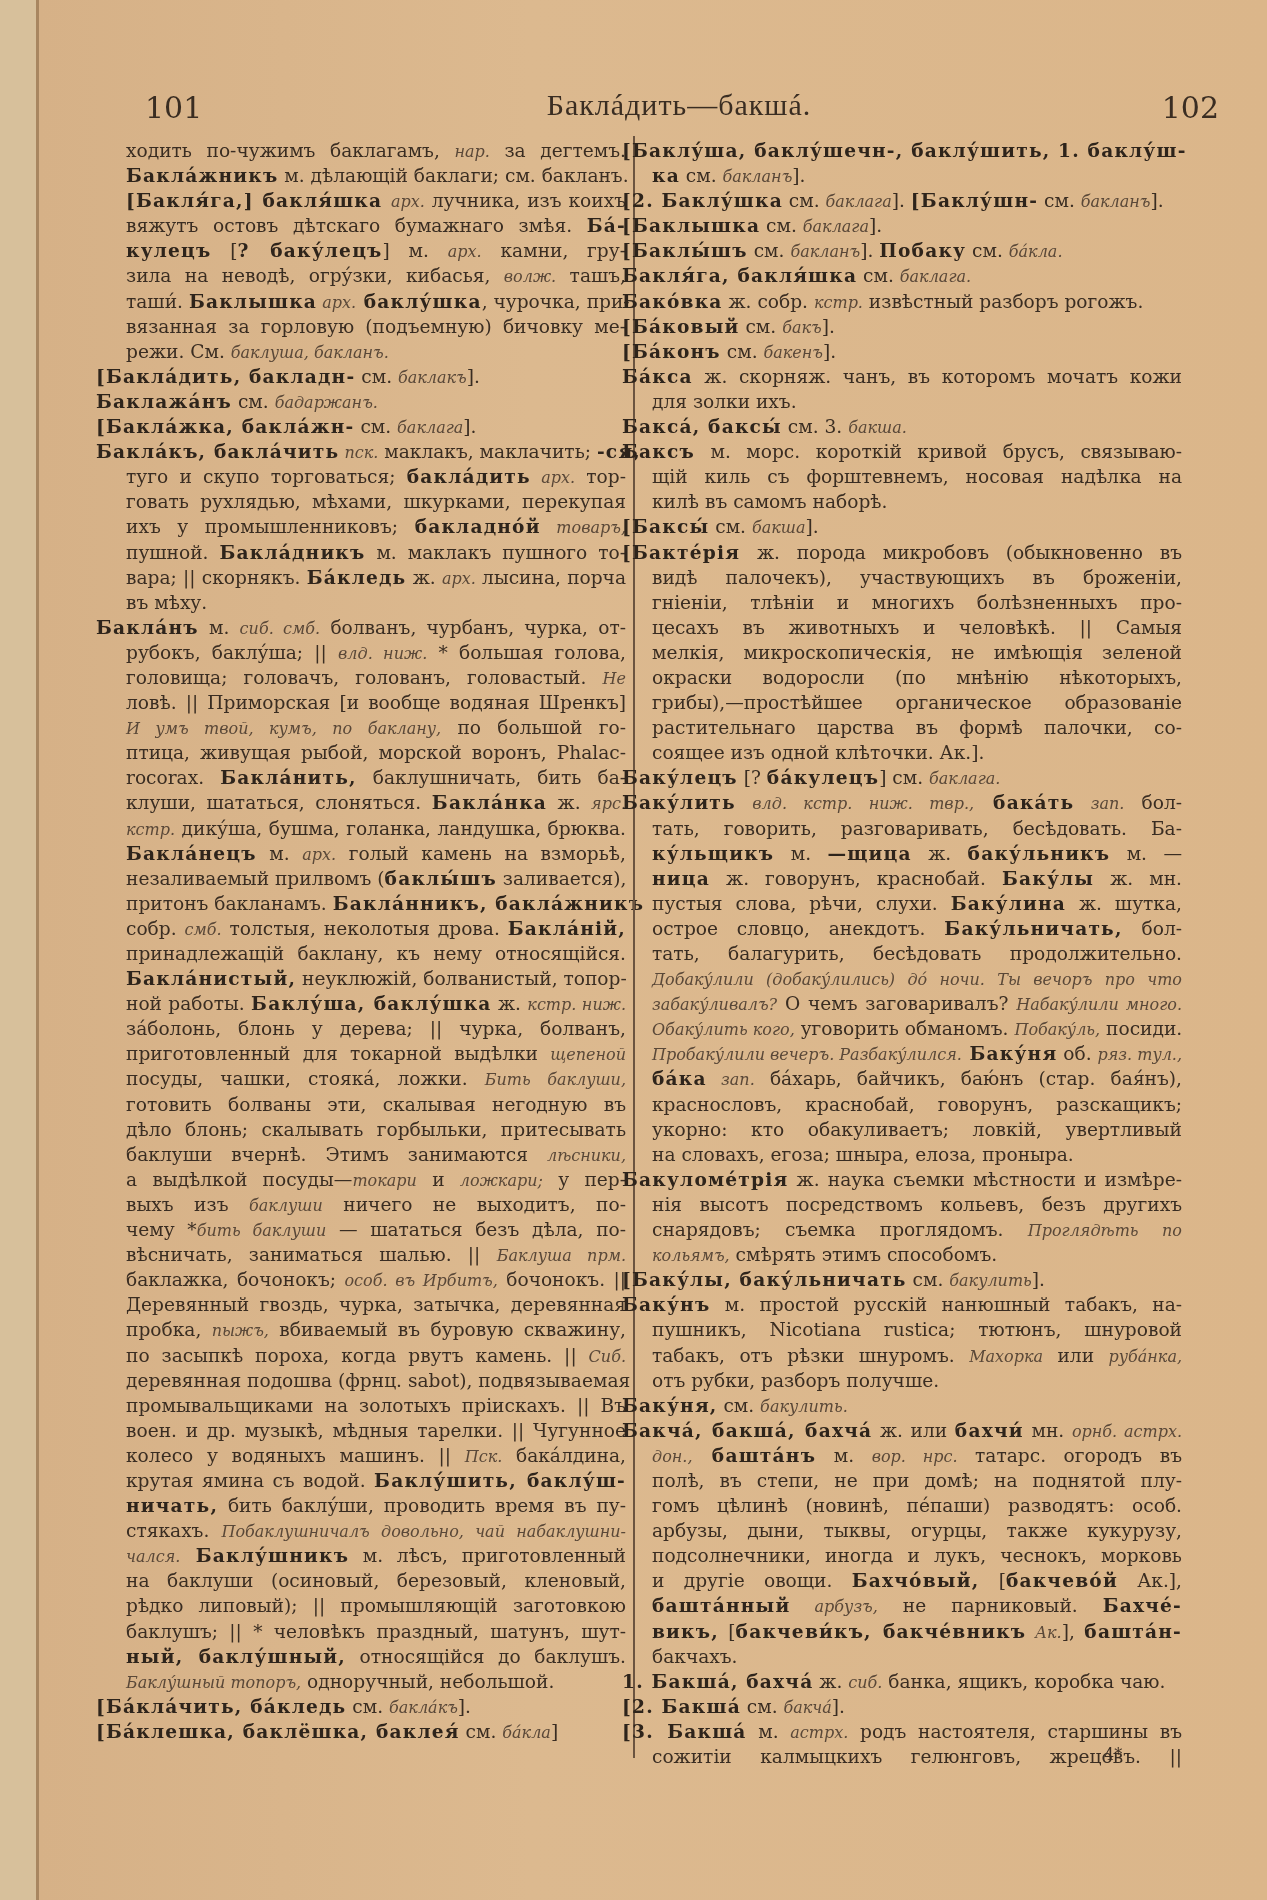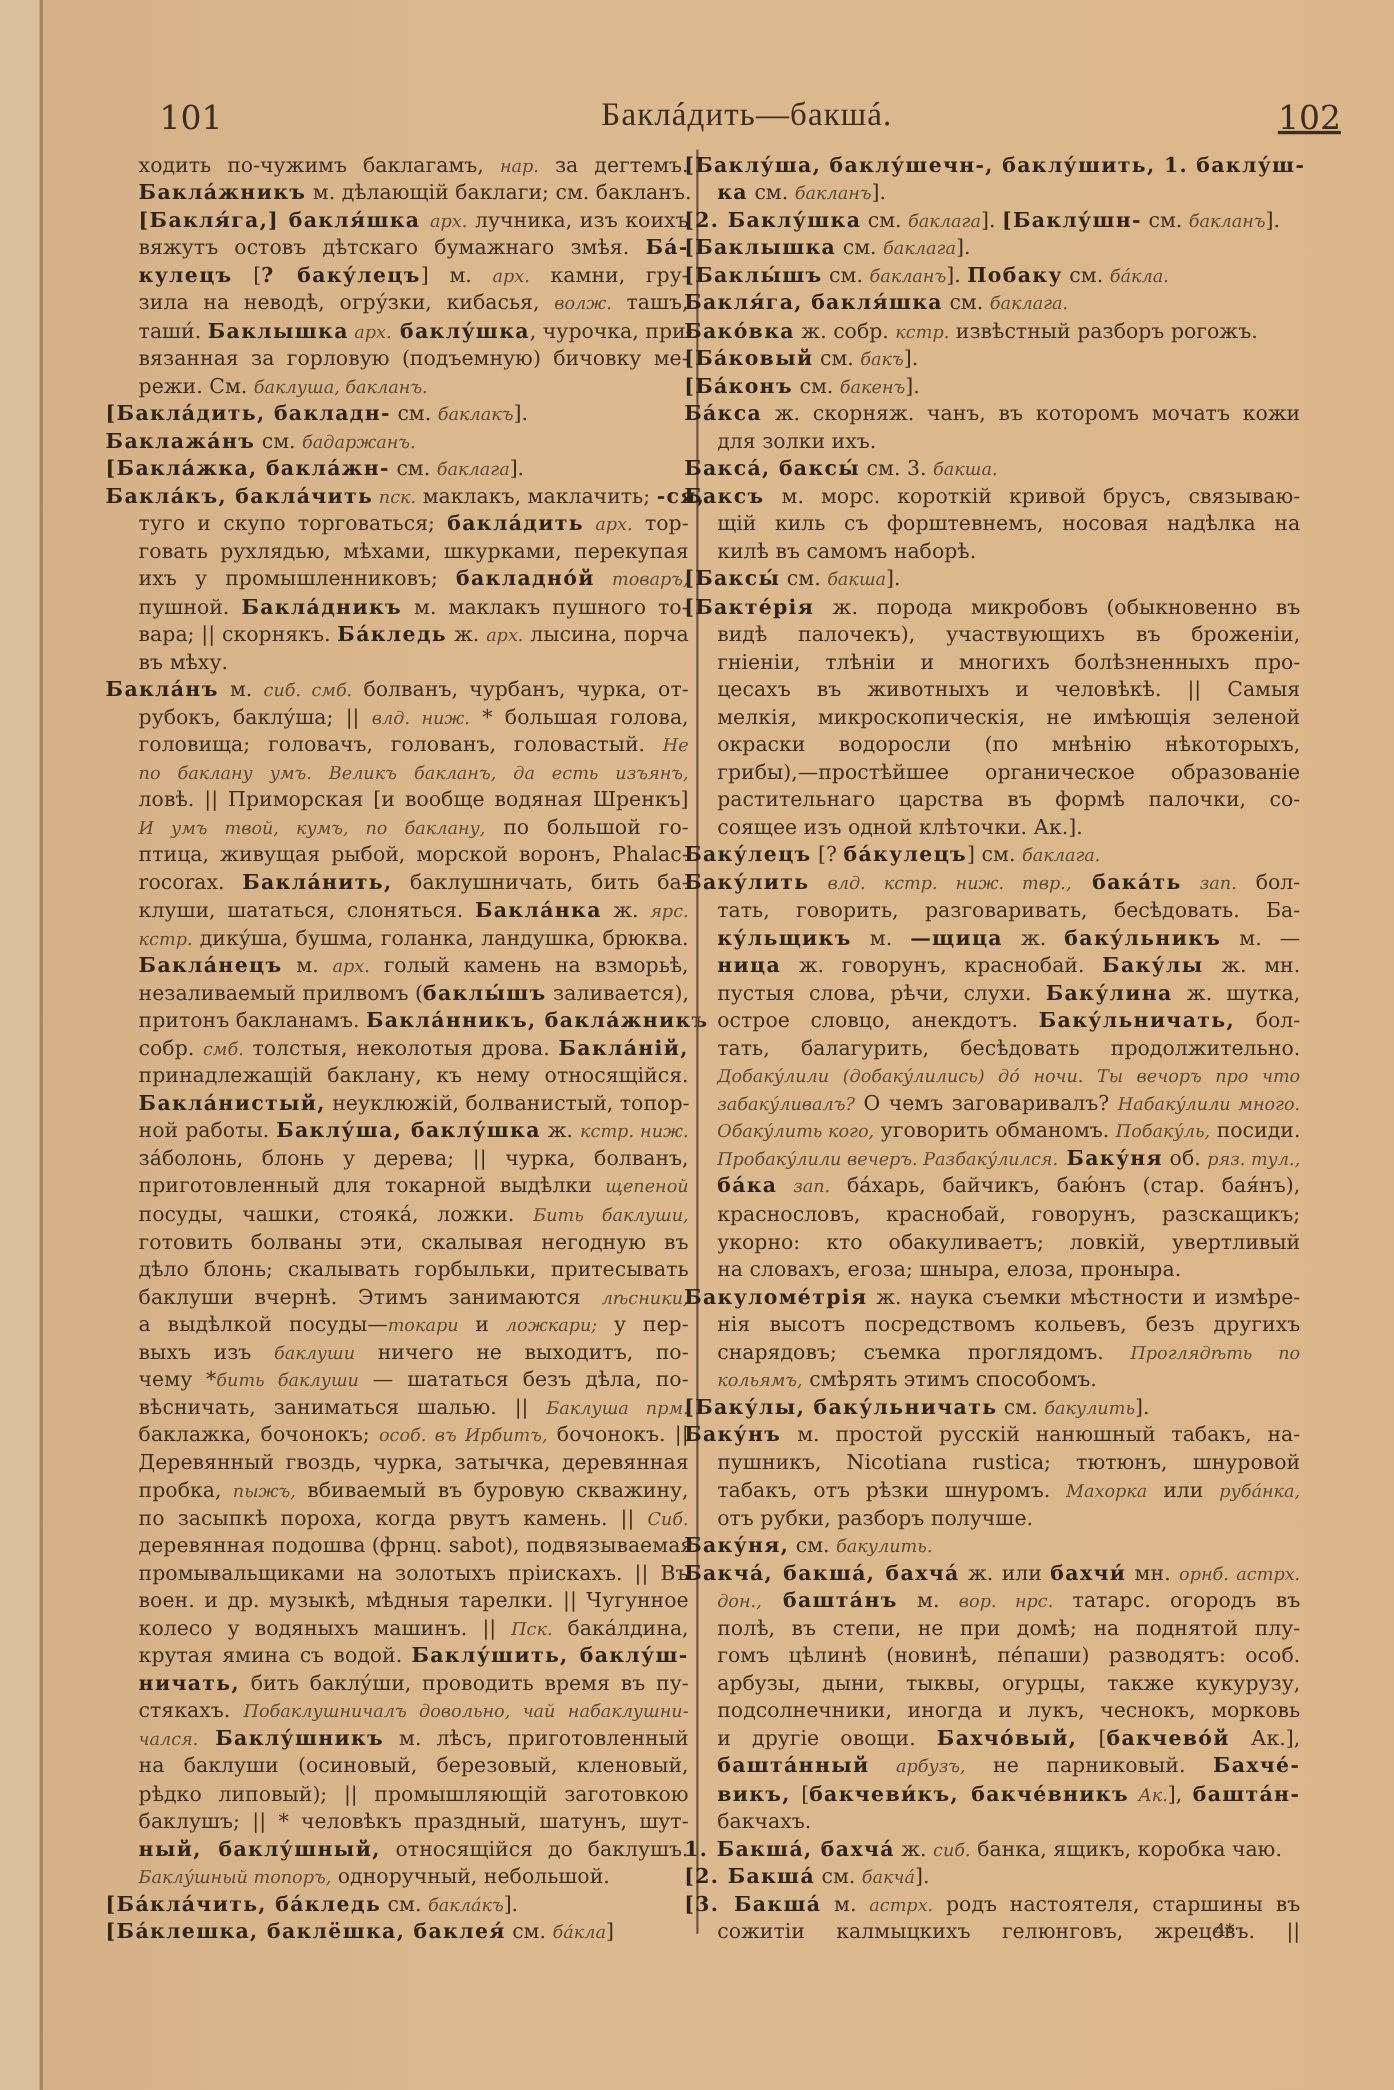--- a/index.html
+++ b/index.html
@@ -12,7 +12,7 @@
   .header{position:absolute;top:88px;left:100px;width:1080px;height:36px;font-size:30px;}
   .pg-left{position:absolute;left:6px;top:2px;}
   .pg-title{position:absolute;left:0;right:0;text-align:center;letter-spacing:1px;font-family:Liberation Serif, serif;}
-  .pg-right{position:absolute;right:0;top:2px;text-decoration:underline;}
+  .pg-right{position:absolute;right:0;top:2px;}
   .col{position:absolute;top:138px;font-size:18.6px;line-height:25.1px;}
   .col-left{left:126px;width:500px;}
   .col-right{left:652px;width:530px;}

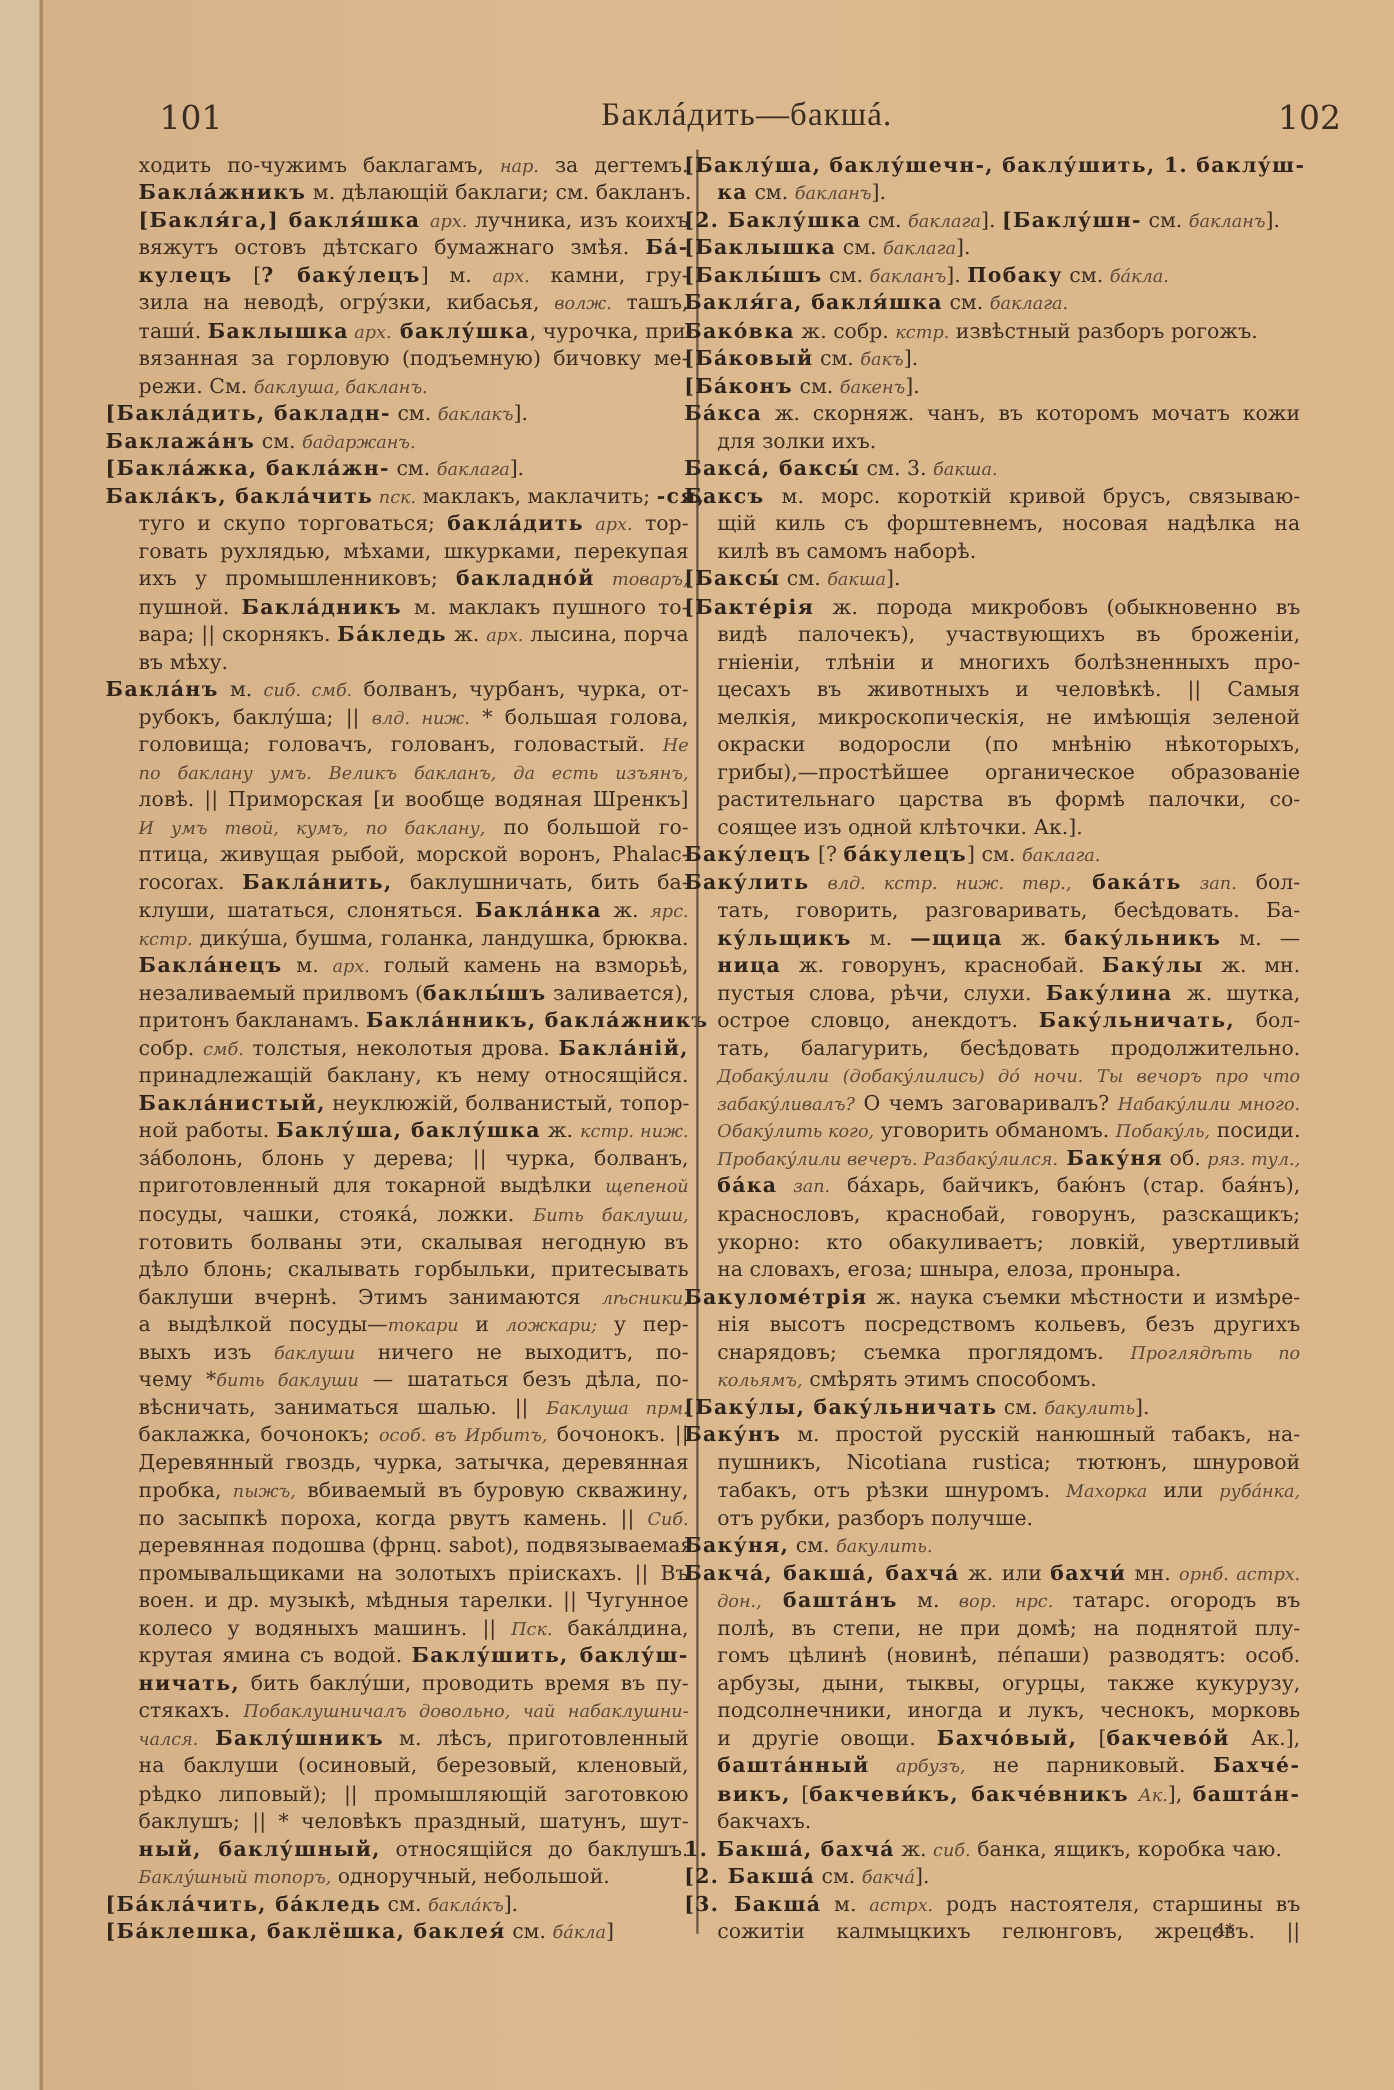--- a/index.html
+++ b/index.html
@@ -62,7 +62,6 @@
     <div class="line head"><span class="b">Баклáнъ</span><span class="n"> м. </span><span class="i">сиб. смб.</span><span class="n"> болванъ, чурбанъ, чурка, от-</span></div>
     <div class="line"><span class="n">рубокъ, баклу́ша; || </span><span class="i">влд. ниж.</span><span class="n"> * большая голова,</span></div>
     <div class="line"><span class="n">головища; головачъ, голованъ, головастый. </span><span class="i">Не</span></div>
-    <div class="line"><span class="i">по баклану умъ. Великъ бакланъ, да есть изъянъ,</span></div>
     <div class="line"><span class="n">ловѣ. || Приморская [и вообще водяная Шренкъ]</span></div>
     <div class="line"><span class="i">И умъ твой, кумъ, по баклану,</span><span class="n"> по большой го-</span></div>
     <div class="line"><span class="n">птица, живущая рыбой, морской воронъ, Phalac-</span></div>

